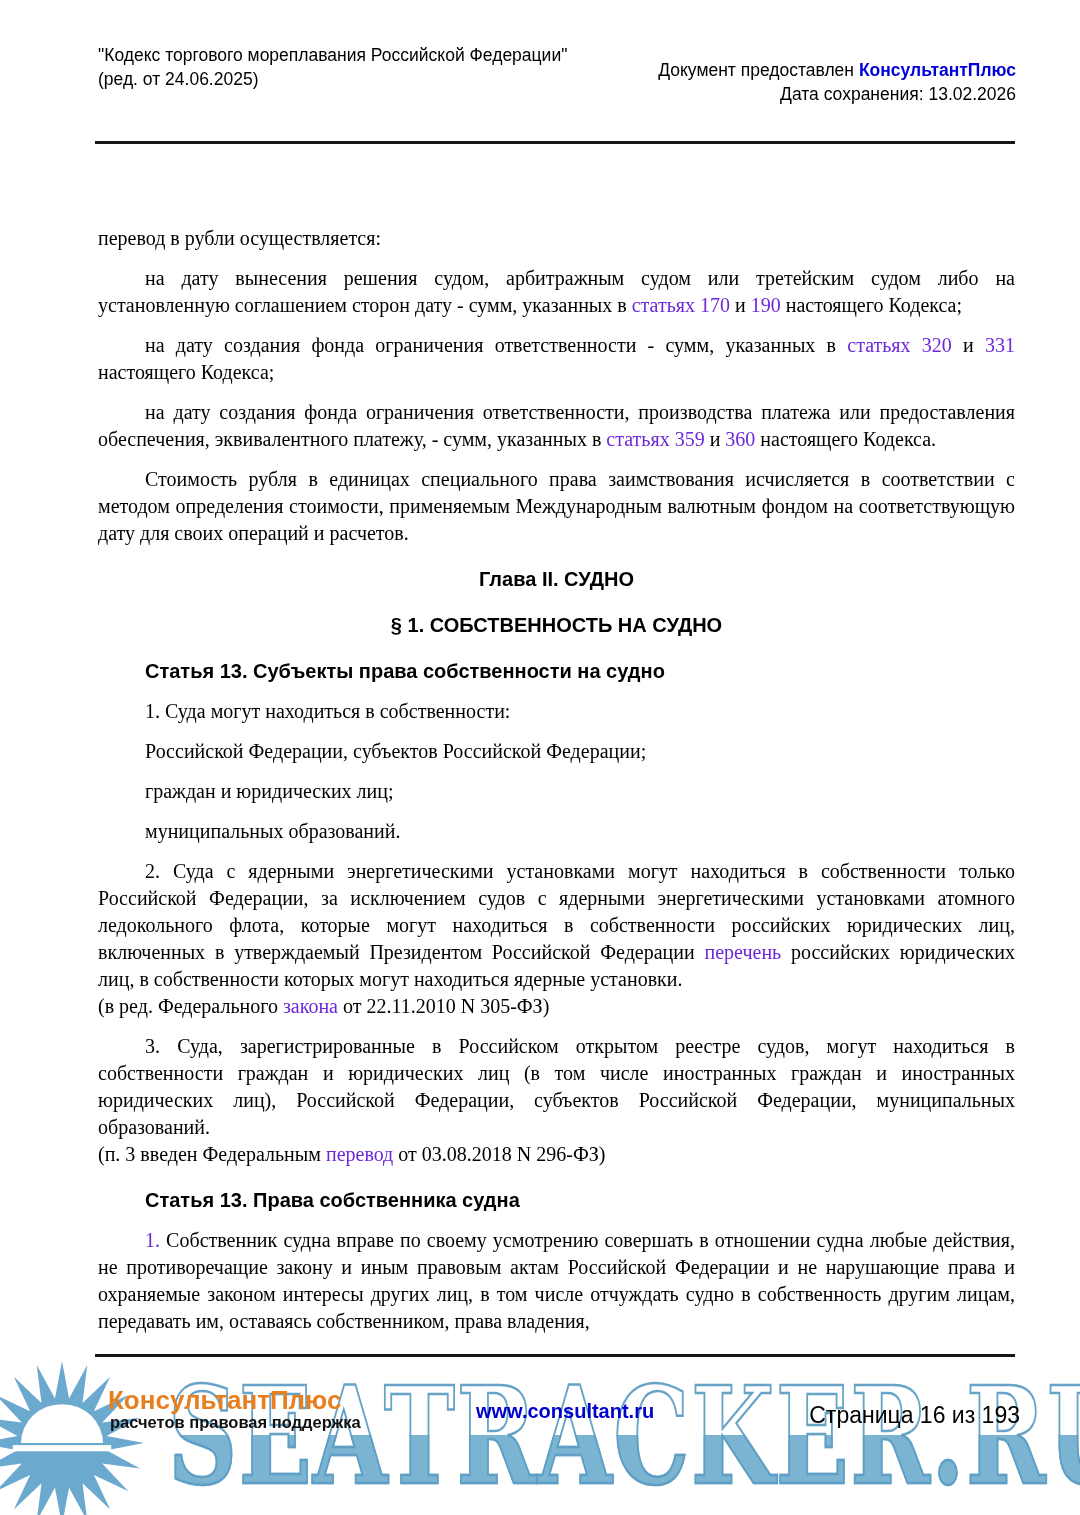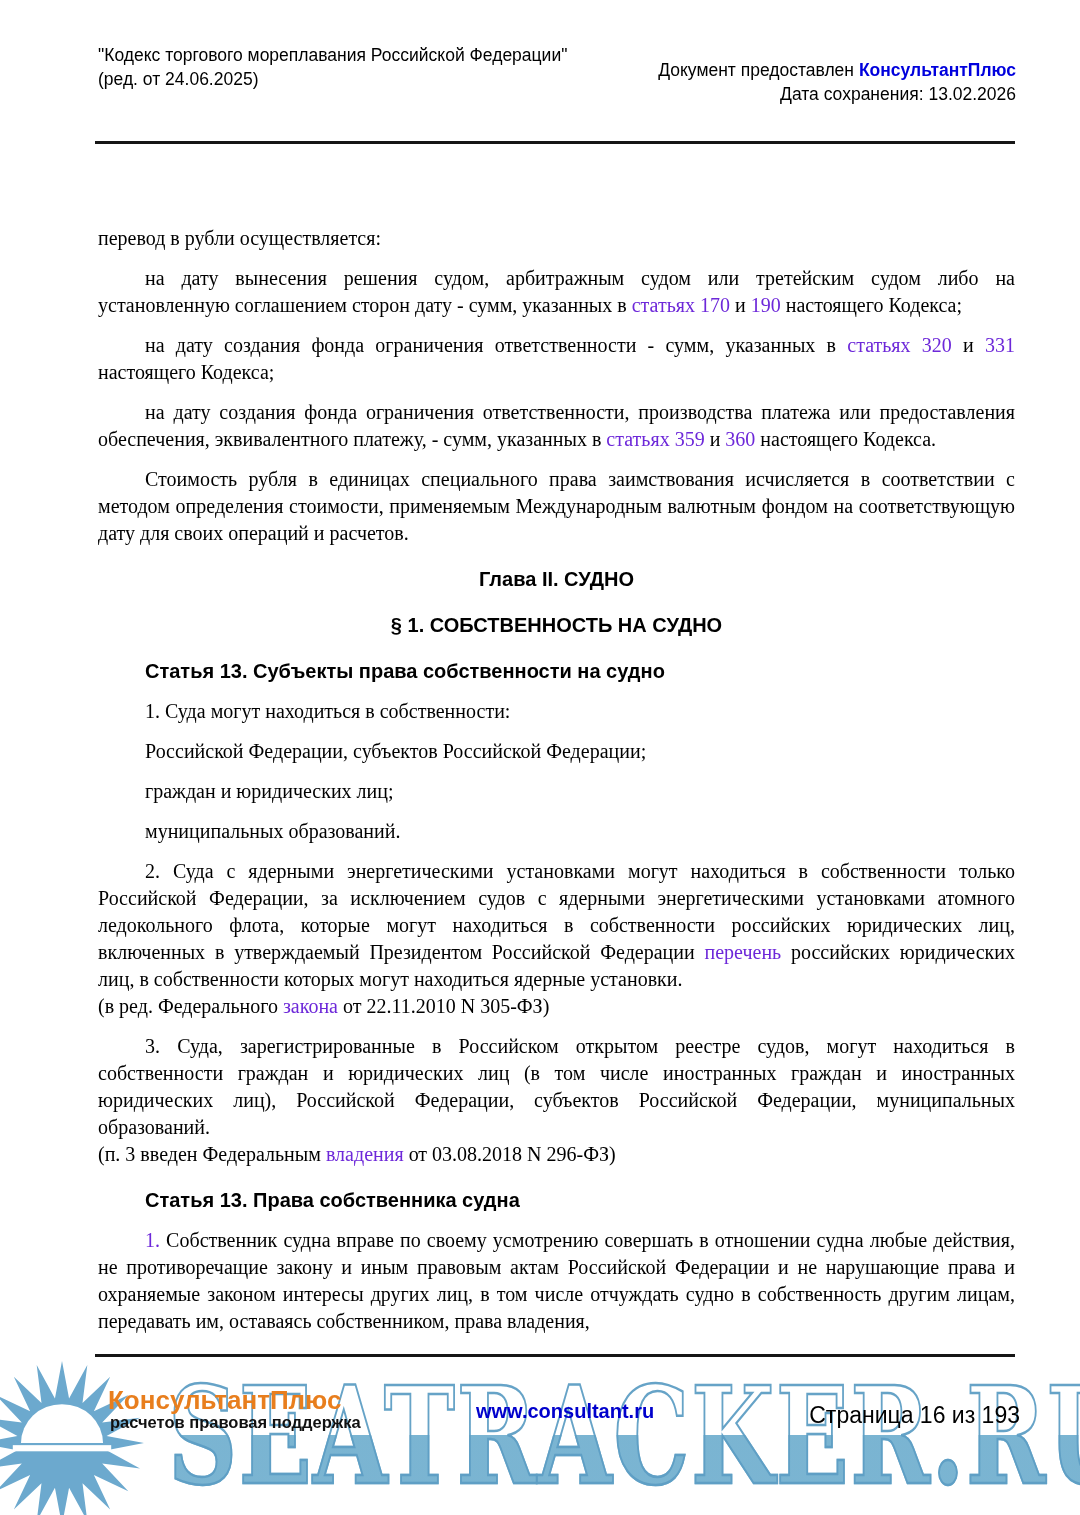--- a/index.html
+++ b/index.html
@@ -101,7 +101,7 @@
       <div class="para indent">2. Суда с ядерными энергетическими установками могут находиться в собственности только Российской Федерации, за исключением судов с ядерными энергетическими установками атомного ледокольного флота, которые могут находиться в собственности российских юридических лиц, включенных в утверждаемый Президентом Российской Федерации <span class="doclink">перечень</span> российских юридических лиц, в собственности которых могут находиться ядерные установки.</div>
       <div class="para amendment">(в ред. Федерального <span class="doclink">закона</span> от 22.11.2010 N 305-ФЗ)</div>
       <div class="para indent">3. Суда, зарегистрированные в Российском открытом реестре судов, могут находиться в собственности граждан и юридических лиц (в том числе иностранных граждан и иностранных юридических лиц), Российской Федерации, субъектов Российской Федерации, муниципальных образований.</div>
-      <div class="para amendment">(п. 3 введен Федеральным <span class="doclink">владения</span> от 03.08.2018 N 296-ФЗ)</div>
+      <div class="para amendment">(п. 3 введен Федеральным <span class="doclink">перевод</span> от 03.08.2018 N 296-ФЗ)</div>
       <div class="heading article">Статья 13. Права собственника судна</div>
       <div class="para indent"><span class="doclink">1.</span> Собственник судна вправе по своему усмотрению совершать в отношении судна любые действия, не противоречащие закону и иным правовым актам Российской Федерации и не нарушающие права и охраняемые законом интересы других лиц, в том числе отчуждать судно в собственность другим лицам, передавать им, оставаясь собственником, права владения,</div>
     </div>

